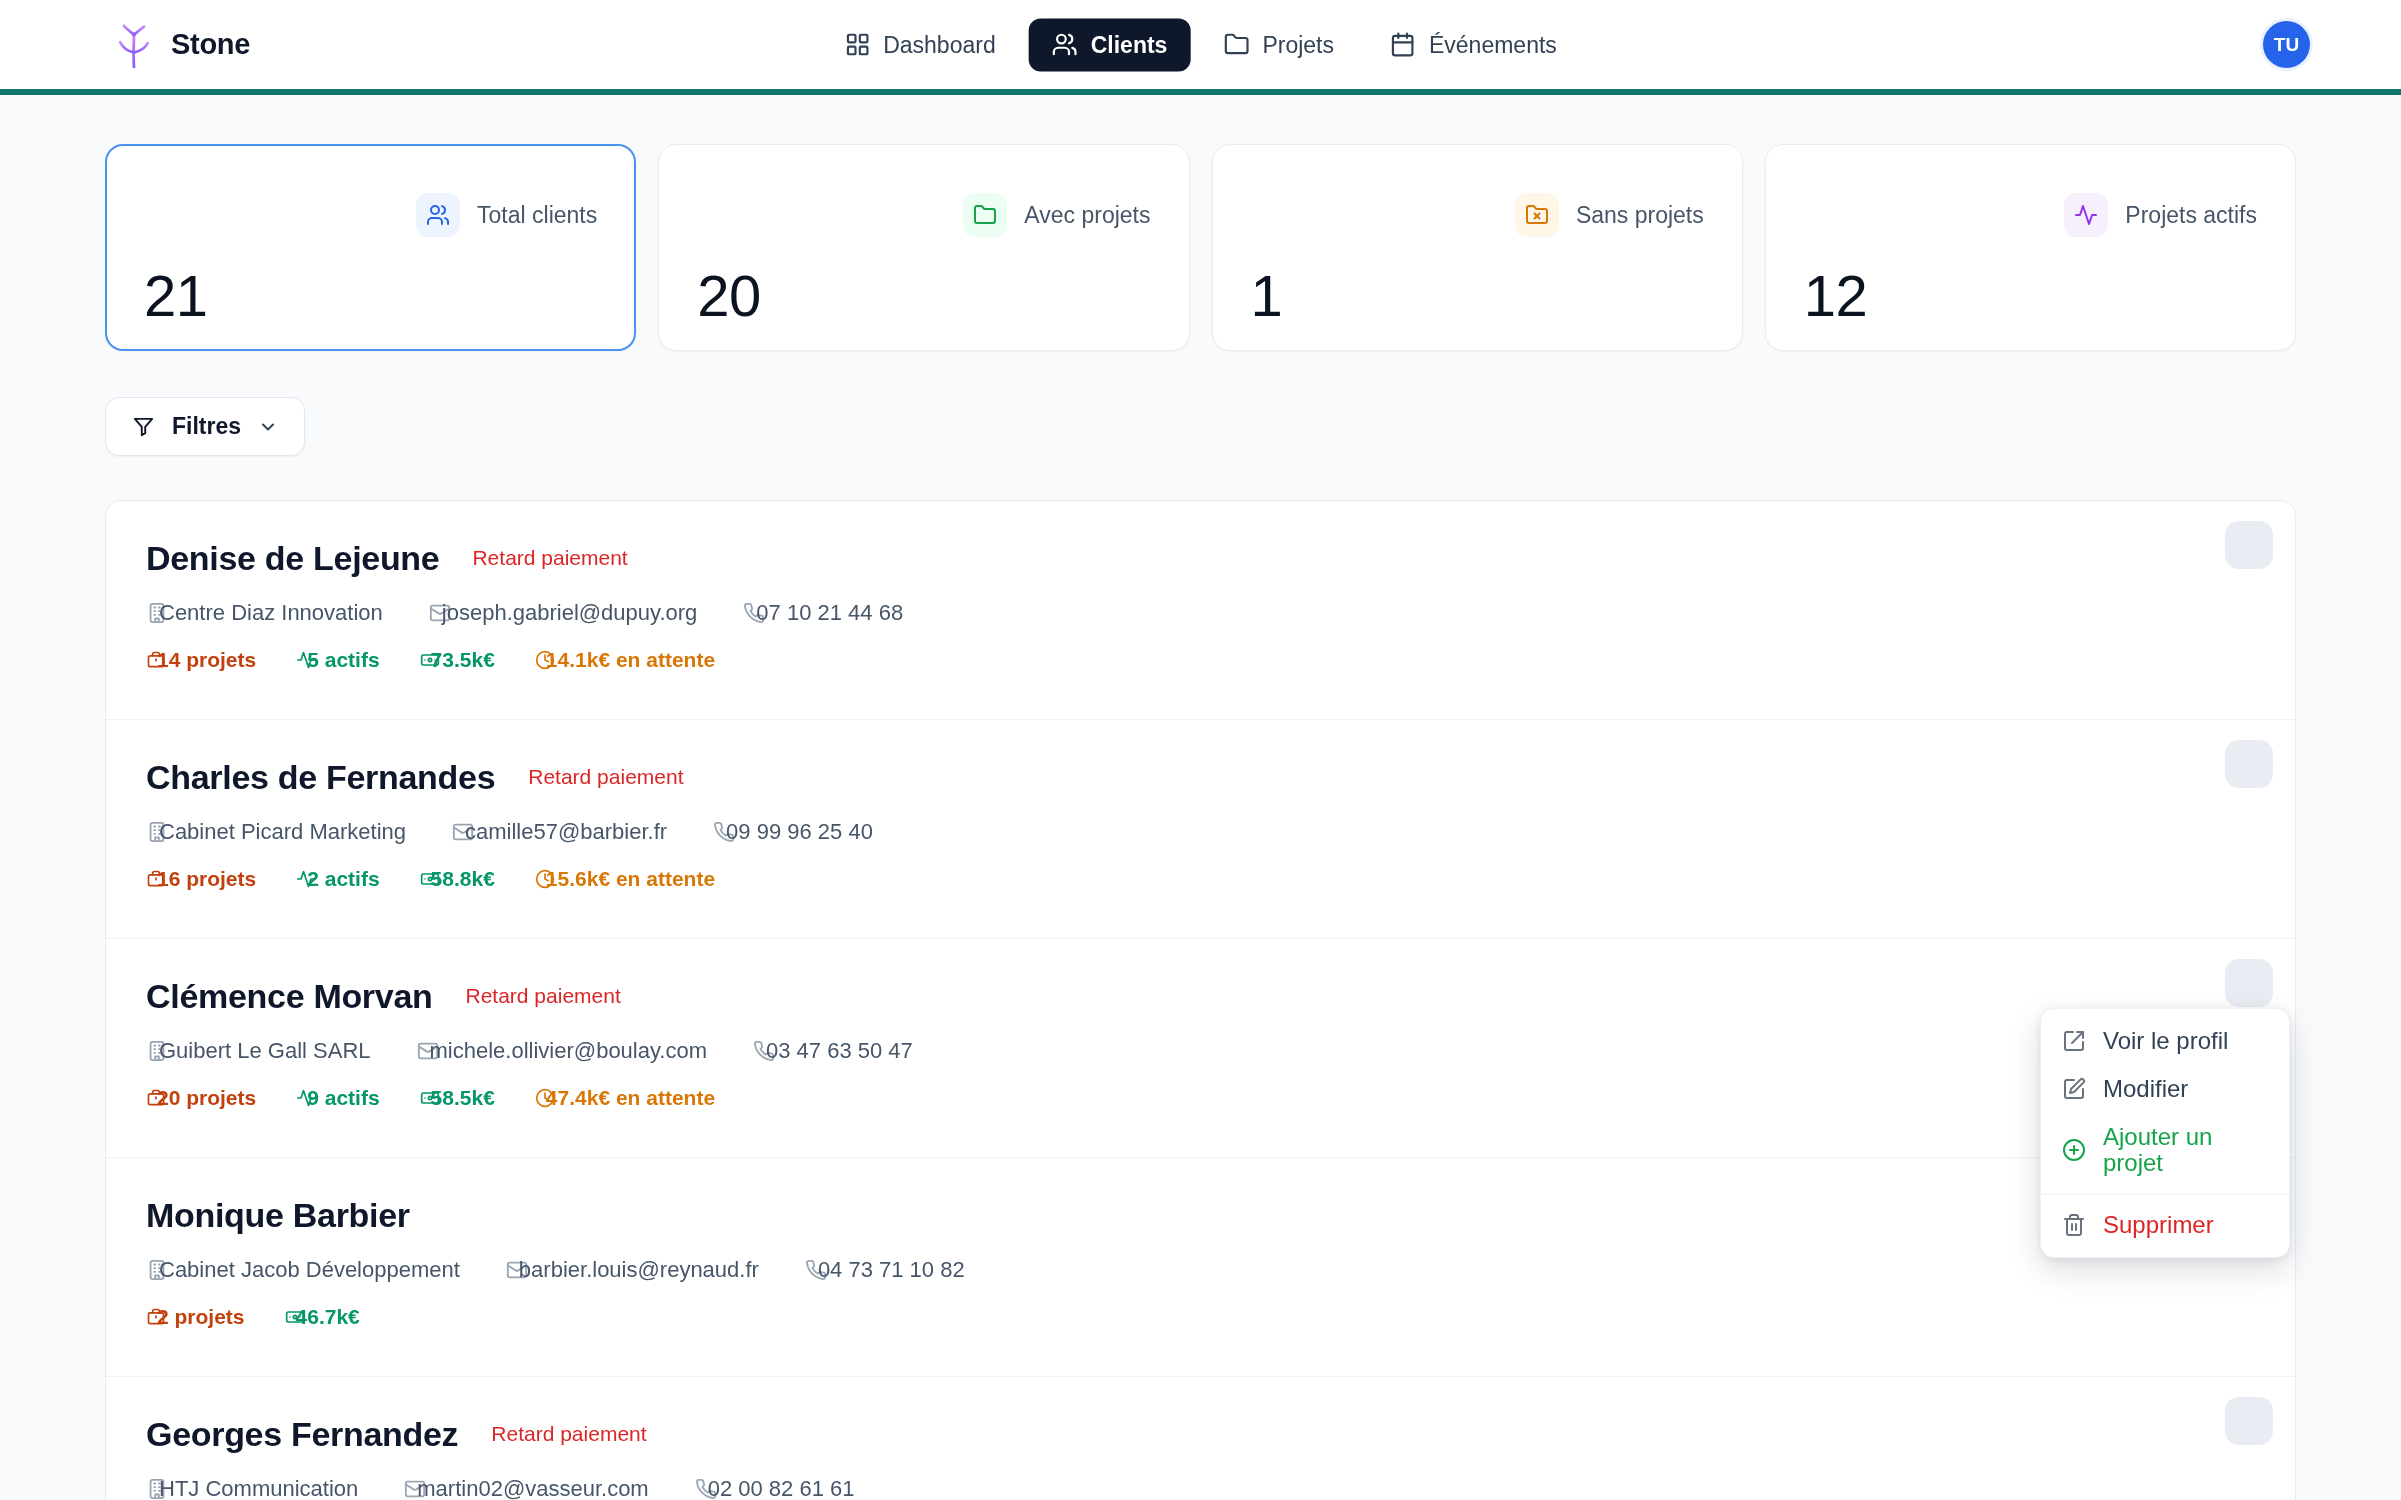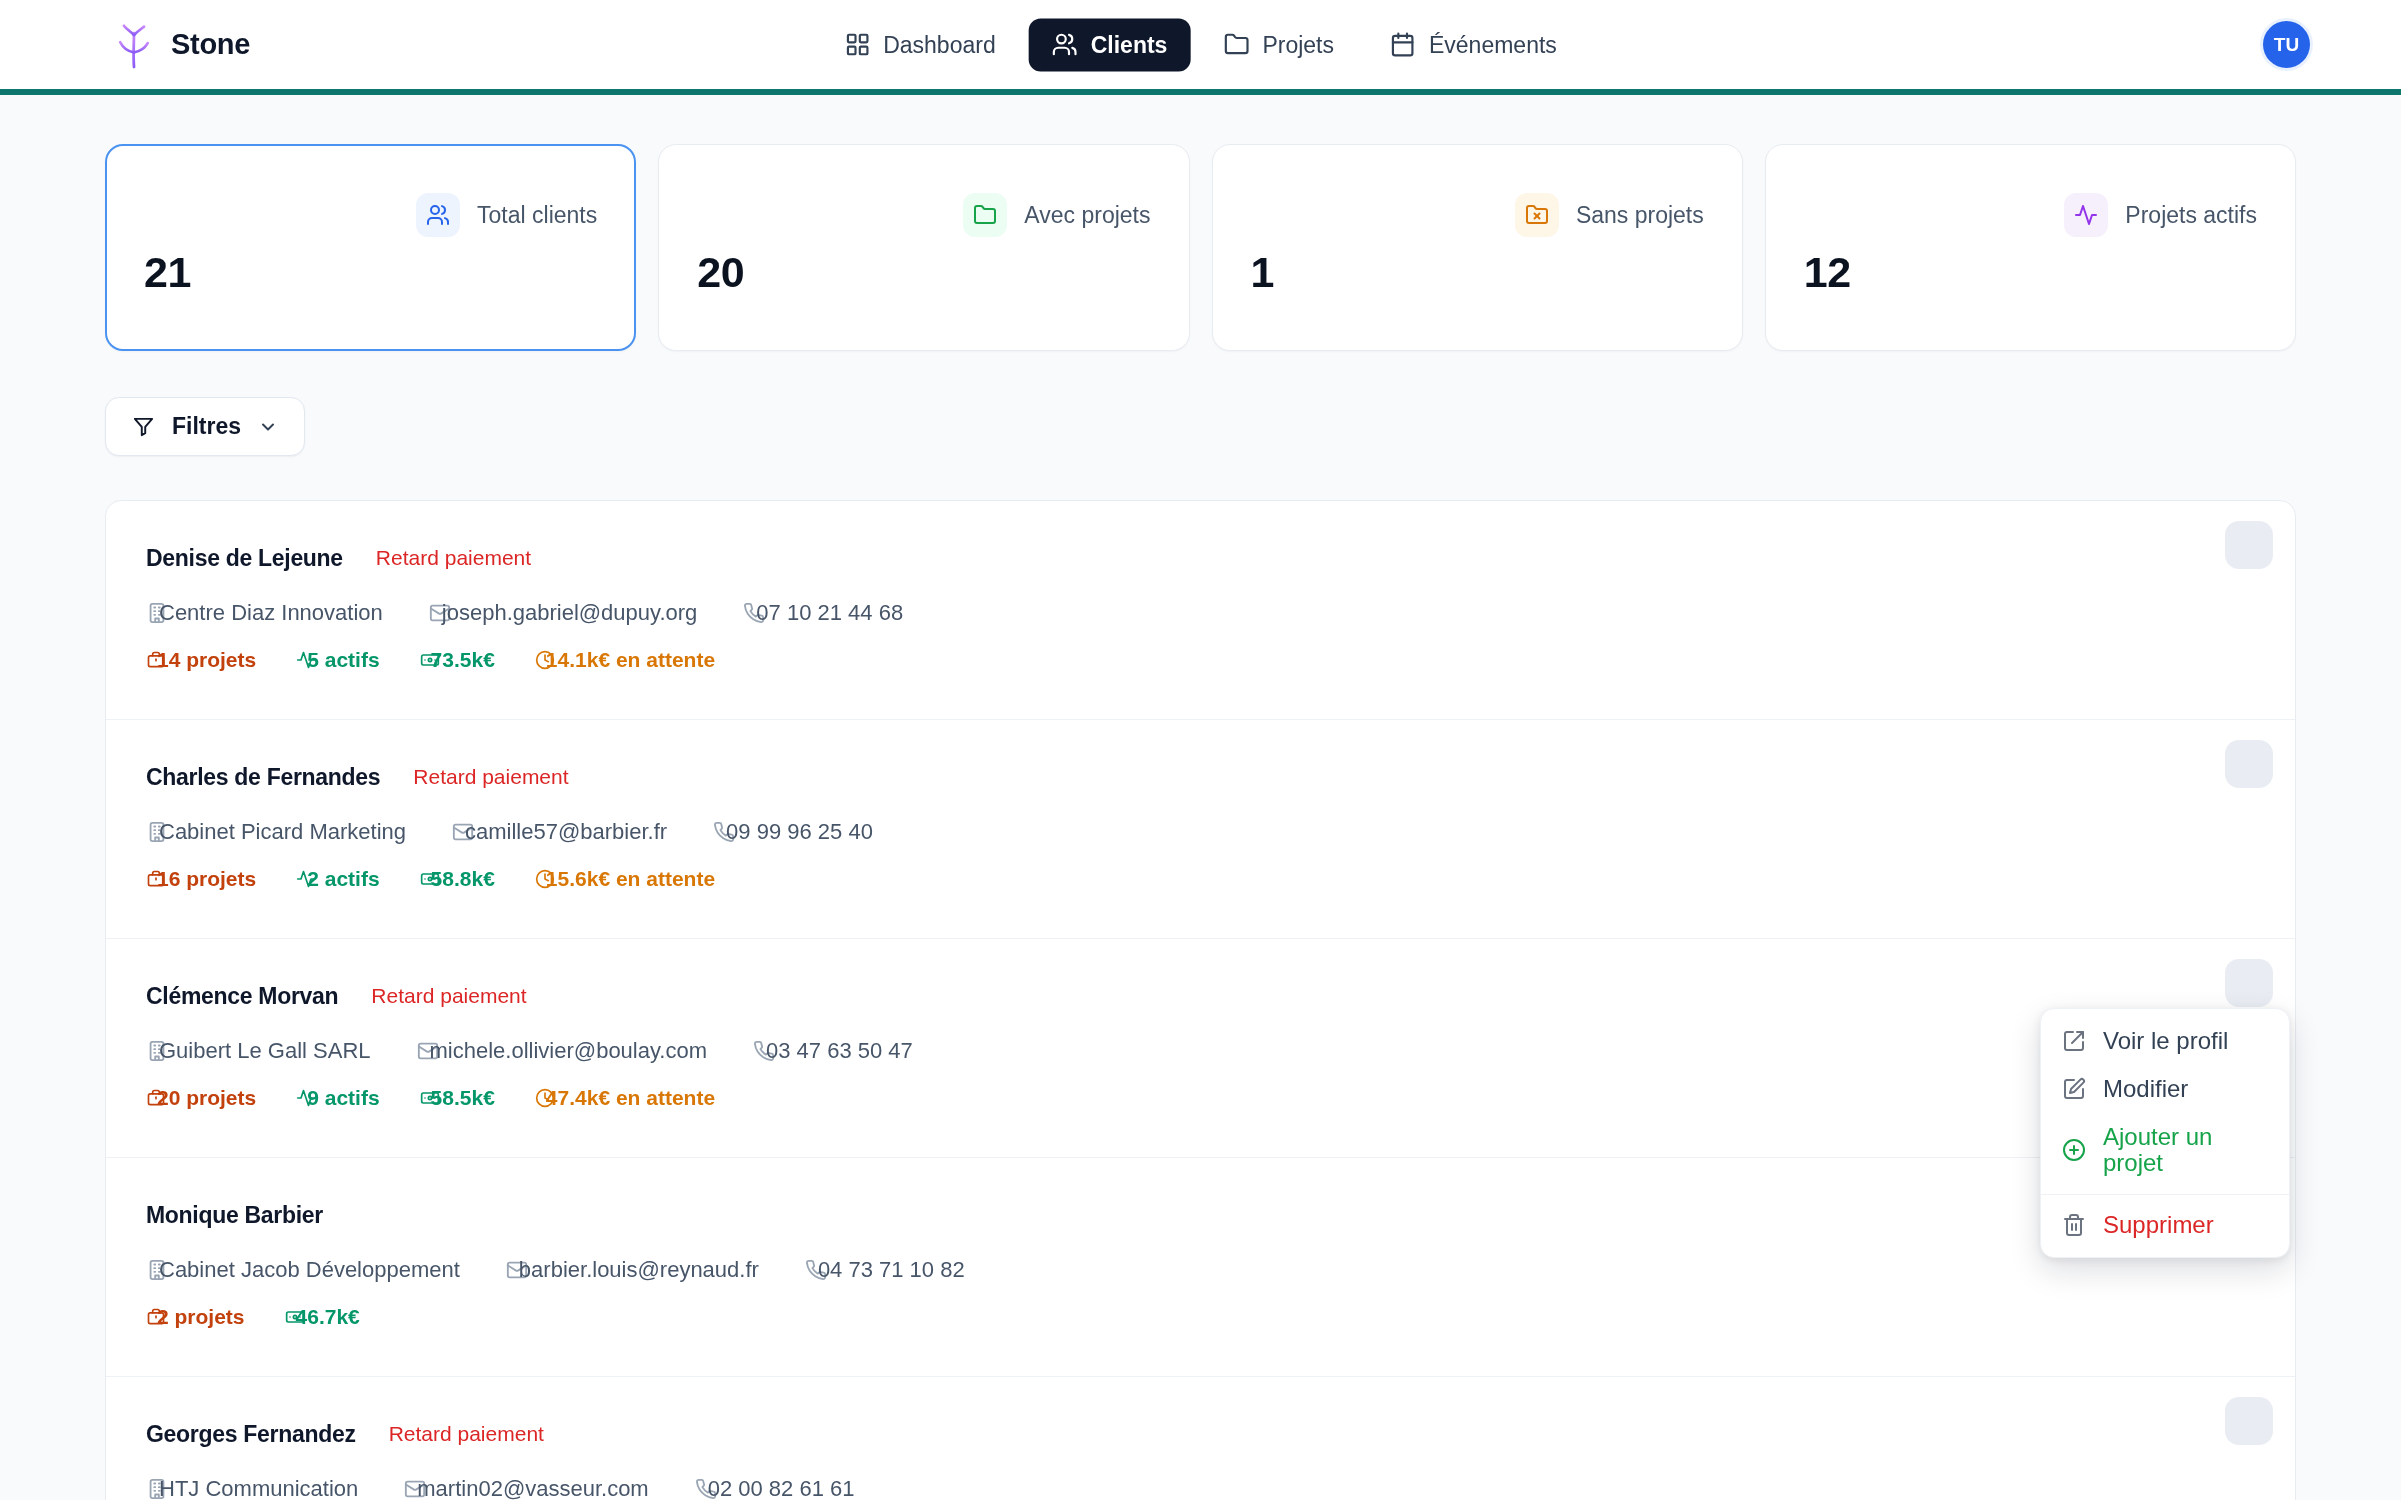--- a/index.html
+++ b/index.html
@@ -47,7 +47,7 @@
   .stat-icon { width:44px; height:44px; border-radius:12px; display:flex; align-items:center; justify-content:center; }
   .stat-icon svg { width:24px; height:24px; }
   .stat-label { font-size:23px; color:#475569; font-weight:500; }
-  .stat-value { font-size:43px; font-weight:700; margin-top:11px; color:#0b1220; letter-spacing:-.5px; }
+  .stat-value { font-size:58px; font-weight:400; margin-top:25px; color:#0b1220; letter-spacing:-.5px; }
 
   
   .filters-btn {

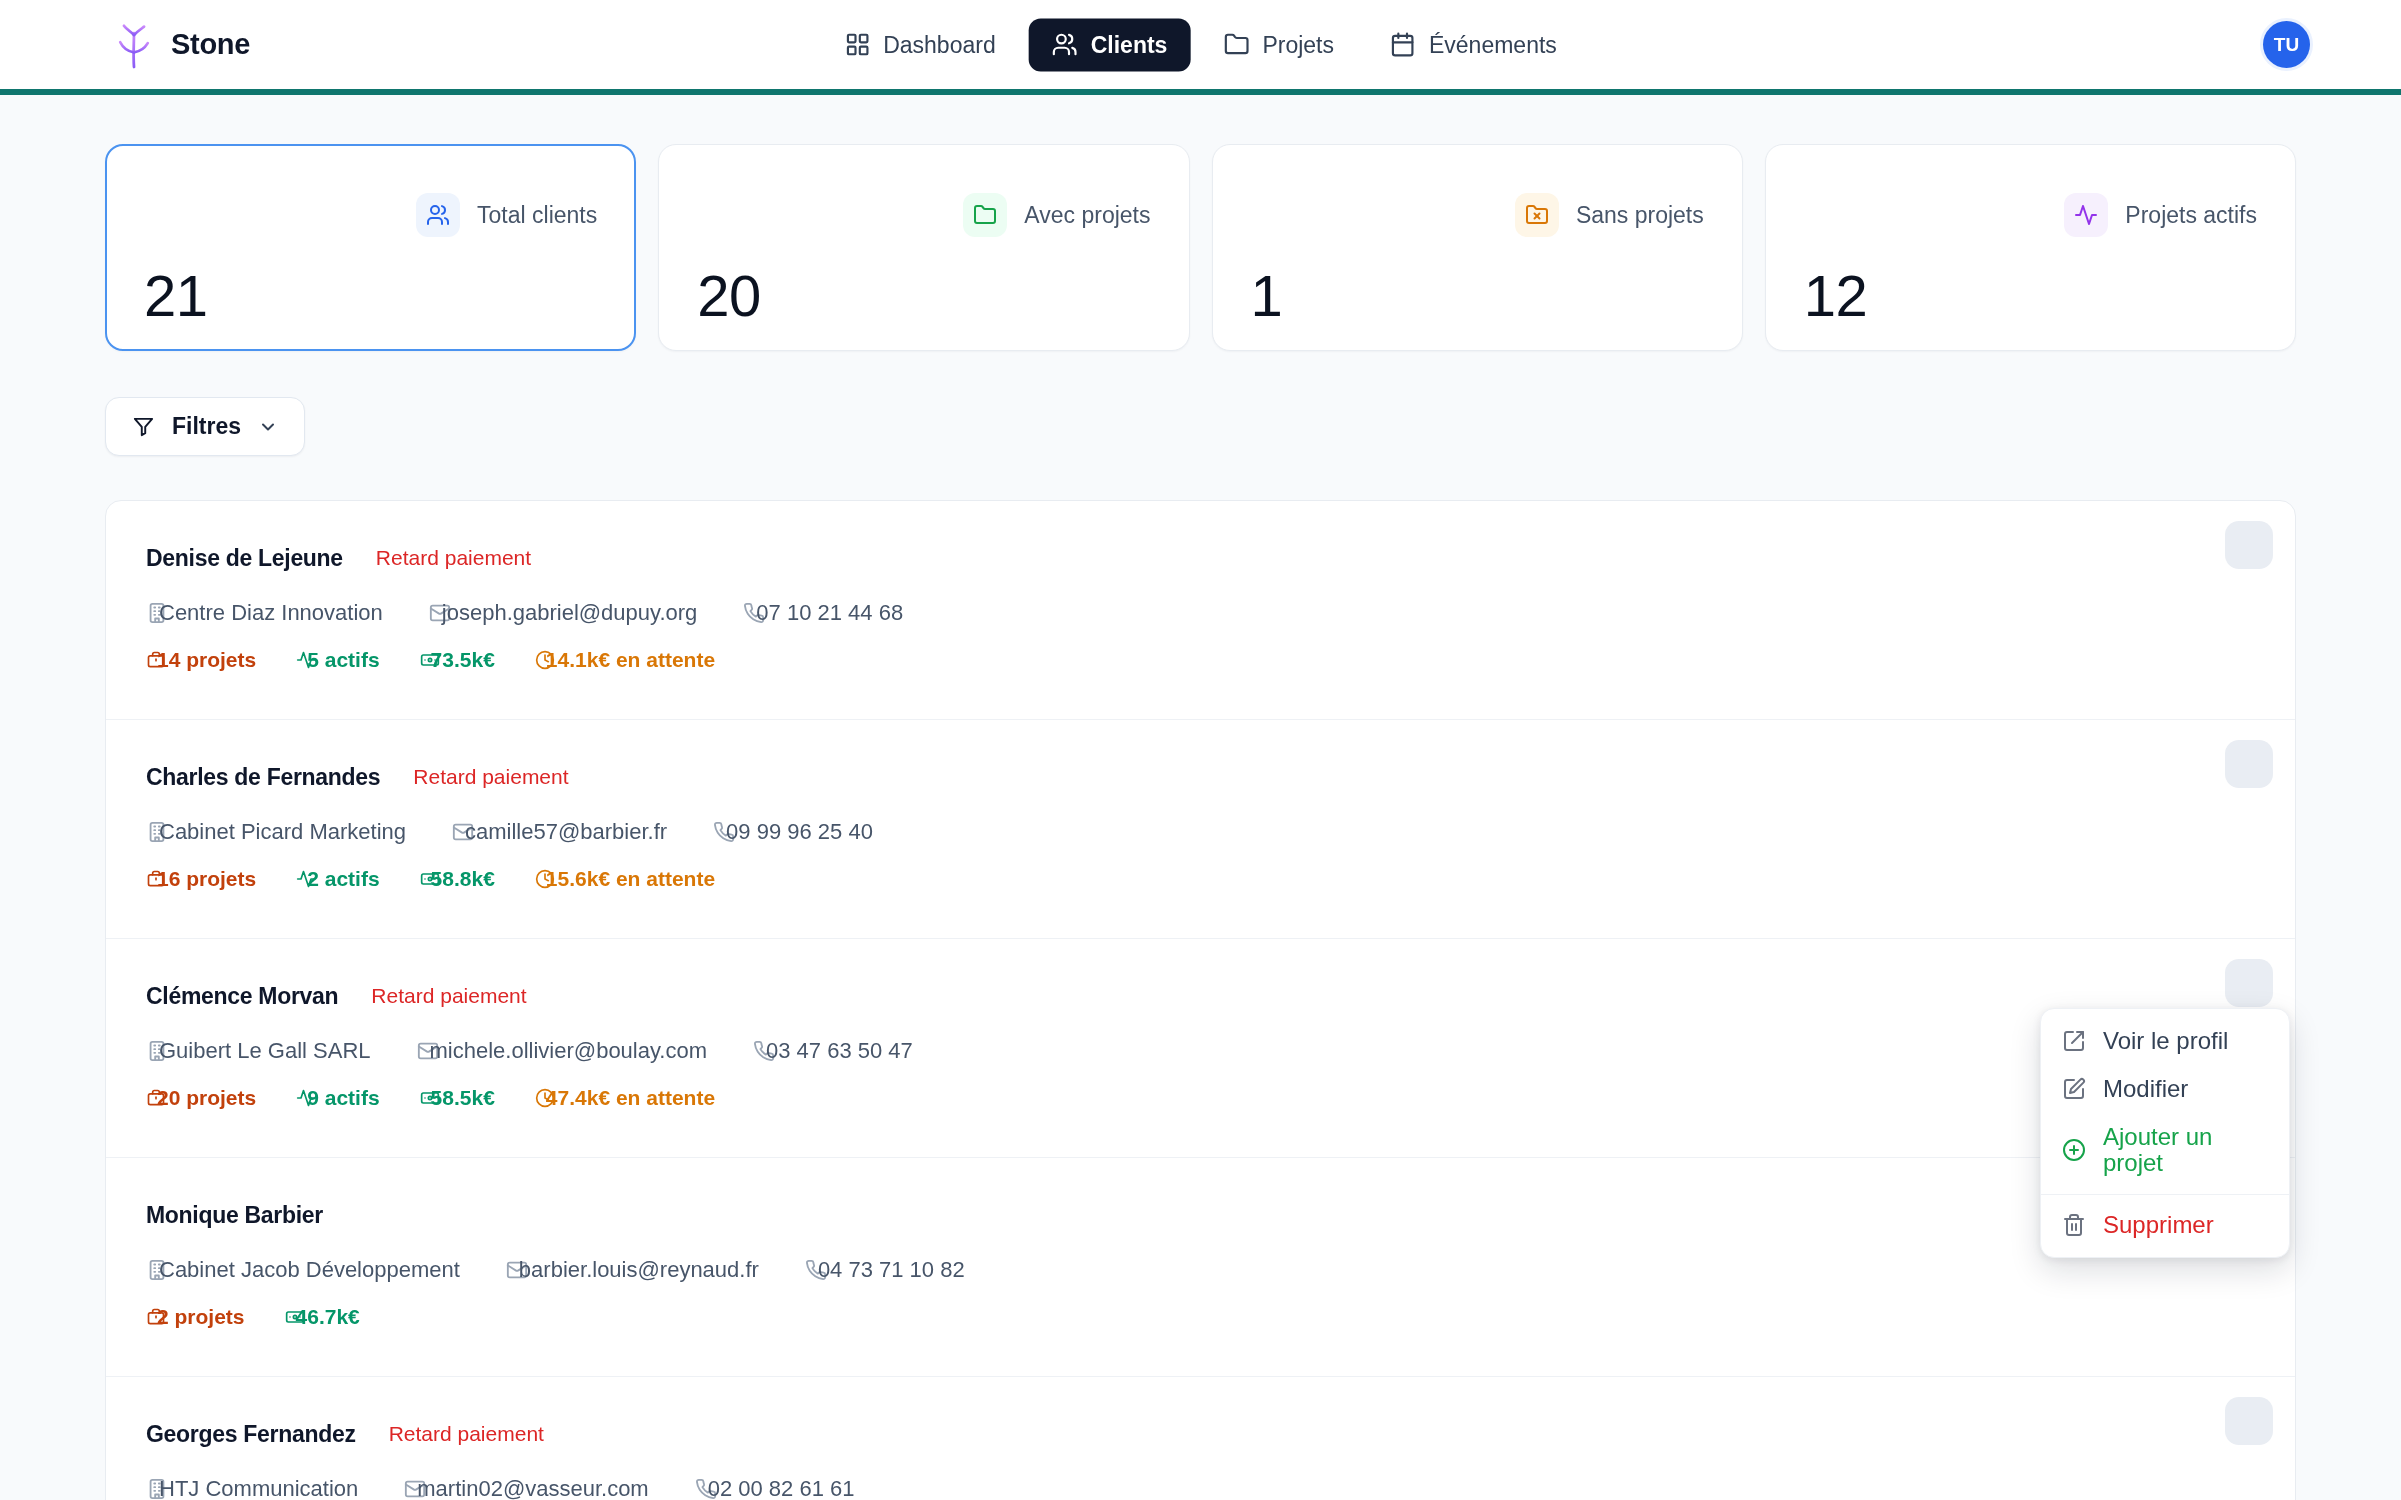--- a/index.html
+++ b/index.html
@@ -66,7 +66,7 @@
   .client-row { position:relative; padding:40px 40px 46px; }
   .client-row + .client-row { border-top:1px solid #eef1f5; }
   .row-head { display:flex; align-items:center; gap:24px; }
-  .client-name { font-size:23px; font-weight:700; color:#0f172a; letter-spacing:-.3px; line-height:34px; }
+  .client-name { font-size:34px; font-weight:700; color:#0f172a; letter-spacing:-.3px; line-height:34px; }
   .badge { display:flex; align-items:center; gap:9px; color:#dc2626; font-size:21px; font-weight:500; }
   .badge svg { width:21px; height:21px; }
   .row-details { display:flex; align-items:center; gap:46px; margin-top:24px; line-height:28px; }

